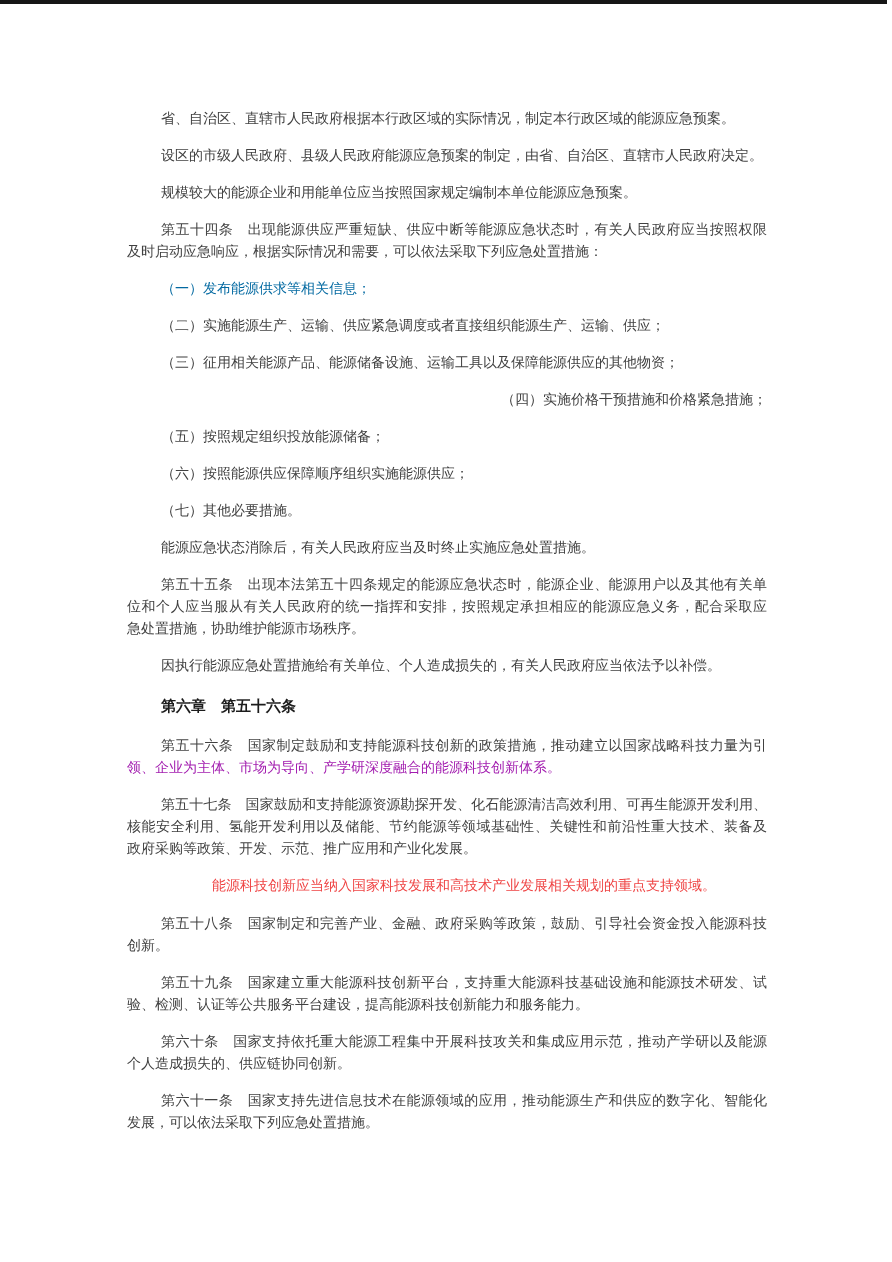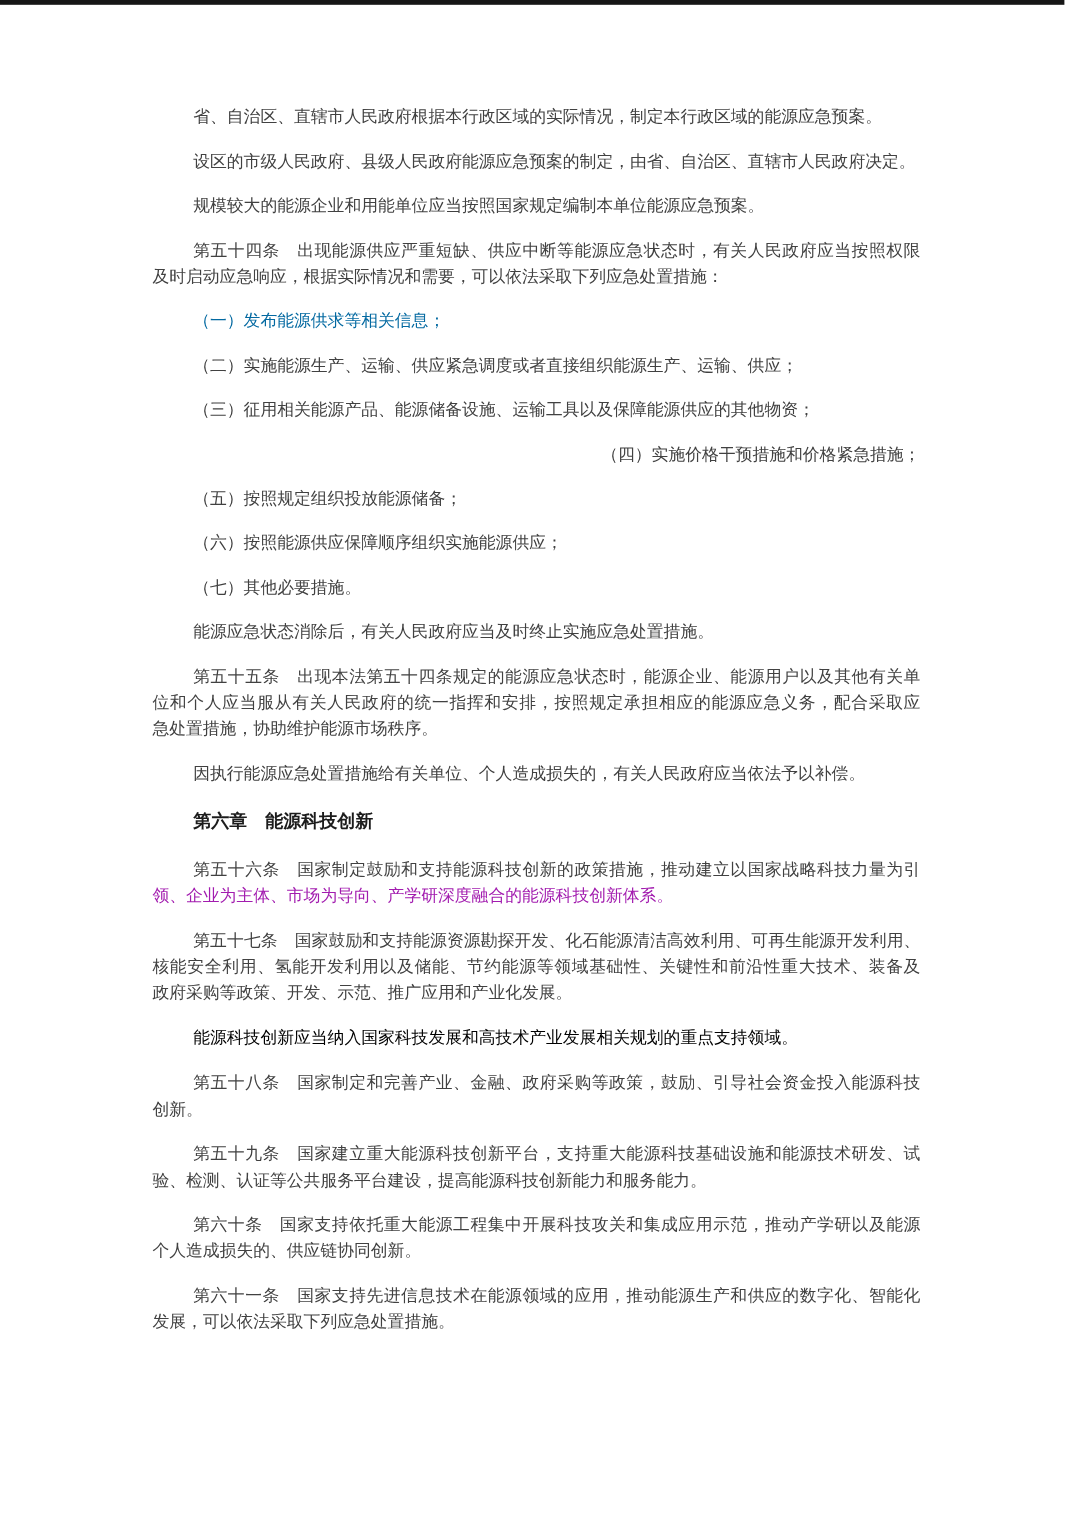--- a/index.html
+++ b/index.html
@@ -30,9 +30,8 @@
   .doc {
     position: absolute;
     left: 127px;
-    top: 88px;
+    top: 108px;
     width: 640px;
-    font-family: Liberation Mono, monospace;
   }
   .block {
     margin: 15px 0;

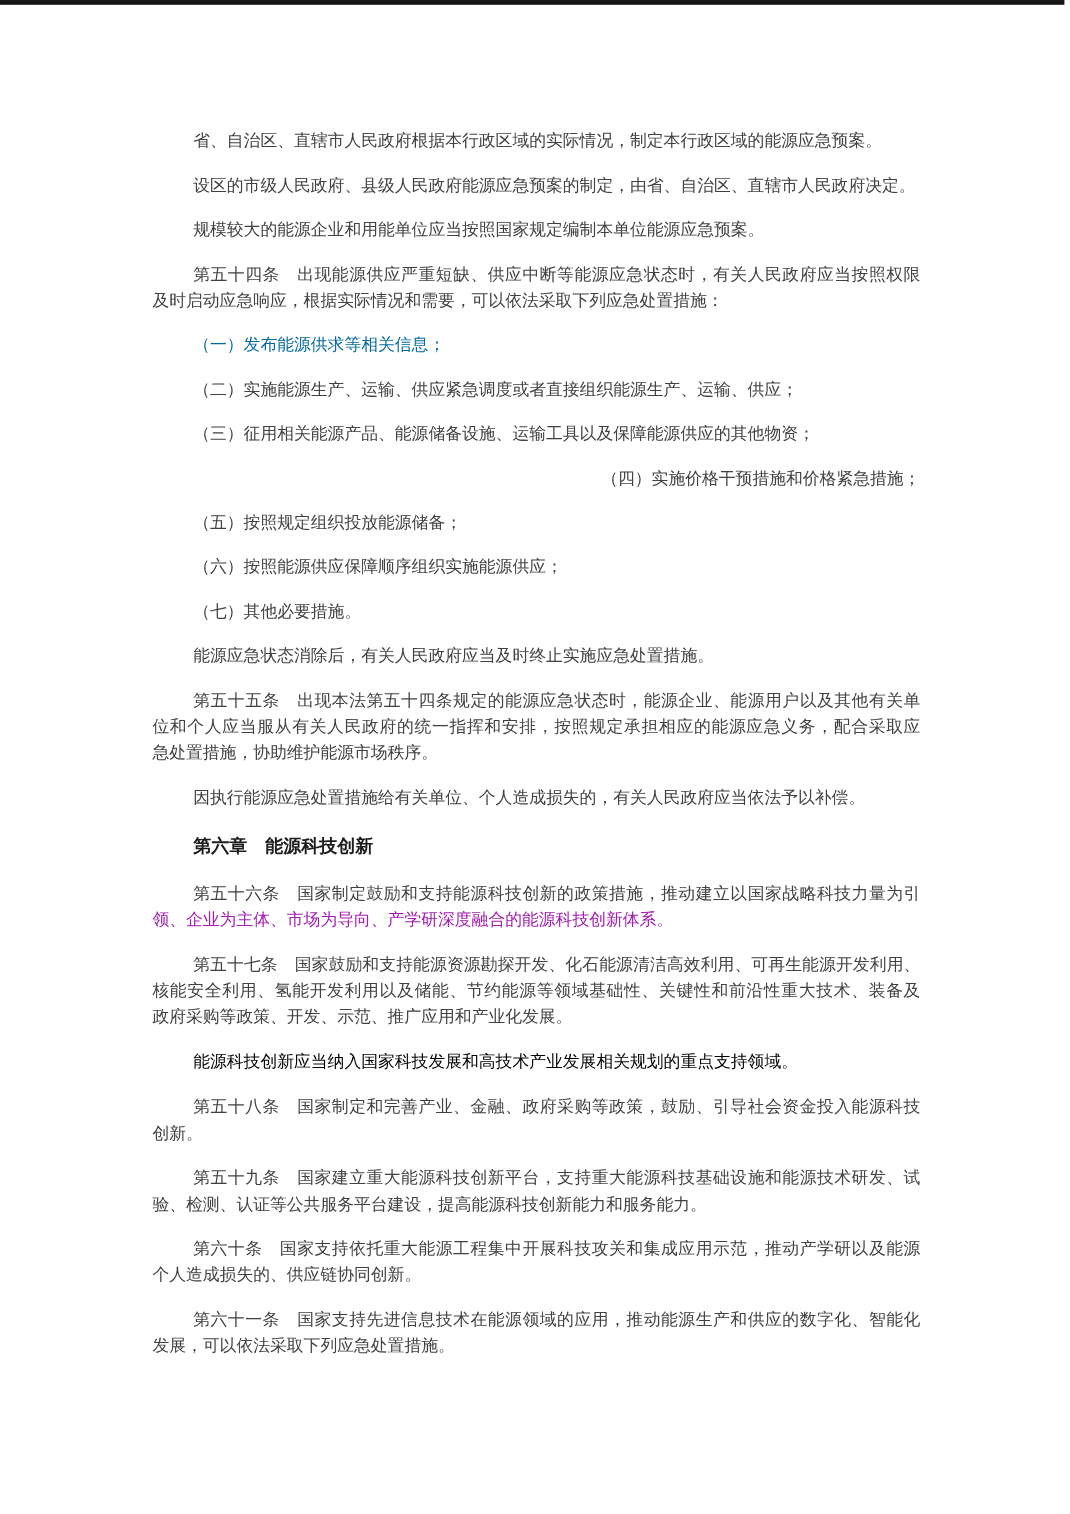--- a/index.html
+++ b/index.html
@@ -114,7 +114,7 @@
         <div class="line first" style="color: #404040;">因执行能源应急处置措施给有关单位、个人造成损失的，有关人民政府应当依法予以补偿。</div>
       </div>
       <div class="block heading">
-        <div class="line first" style="color: rgb(28, 28, 28);">第六章　能源科技创新</div>
+        <div class="line first" style="color: rgb(28, 28, 28);">第六章　第五十六条</div>
       </div>
       <div class="block para">
         <div class="line first full" style="color: rgb(65, 65, 65);">第五十六条　国家制定鼓励和支持能源科技创新的政策措施，推动建立以国家战略科技力量为引</div>

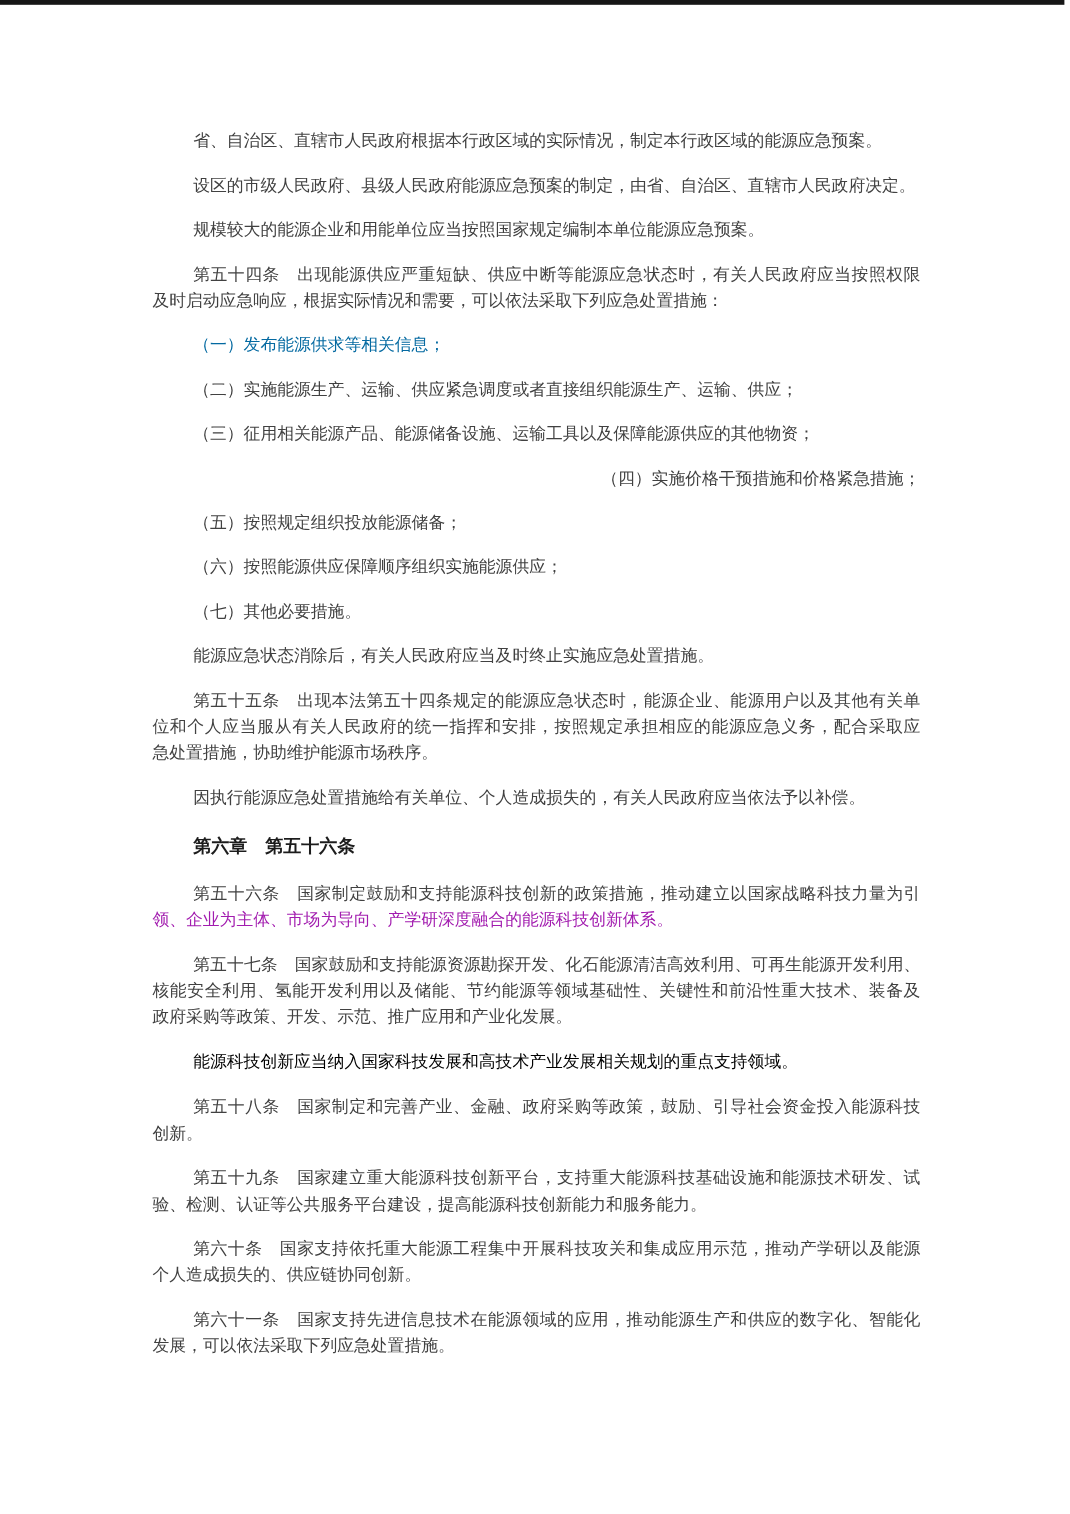--- a/index.html
+++ b/index.html
@@ -126,7 +126,7 @@
         <div class="line" style="color: rgb(65, 65, 65);">政府采购等政策、开发、示范、推广应用和产业化发展。</div>
       </div>
       <div class="block para">
-        <div class="line first" style="color: #000000;">能源科技创新应当纳入国家科技发展和高技术产业发展相关规划的重点支持领域。</div>
+        <div class="line first" style="color: #ef4444; text-align: center;">能源科技创新应当纳入国家科技发展和高技术产业发展相关规划的重点支持领域。</div>
       </div>
       <div class="block para">
         <div class="line first full" style="color: rgb(65, 65, 65); margin-top: 16px;">第五十八条　国家制定和完善产业、金融、政府采购等政策，鼓励、引导社会资金投入能源科技</div>

